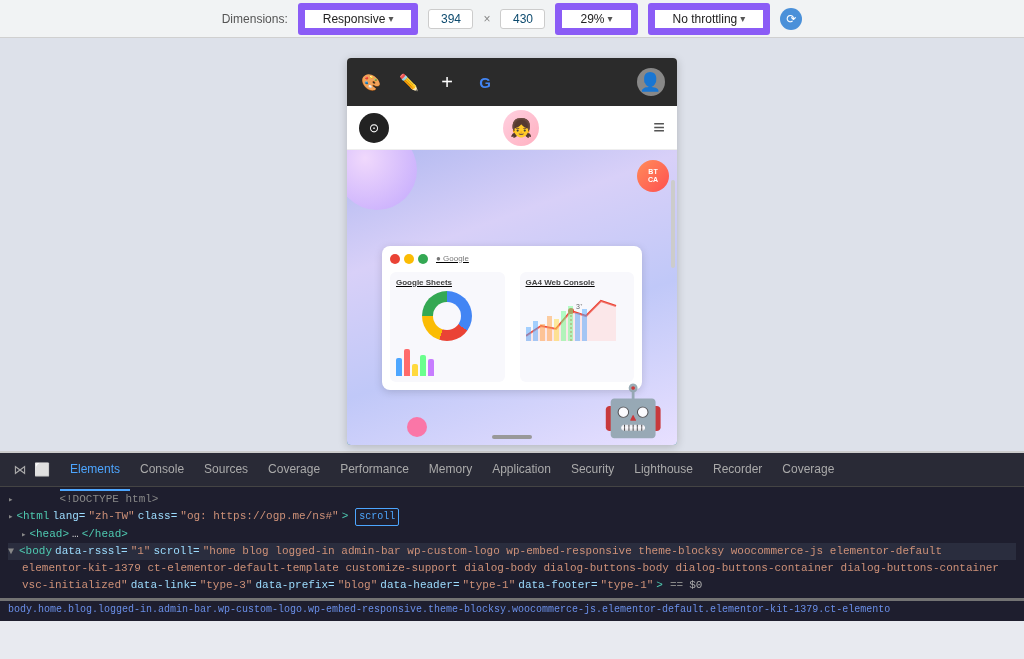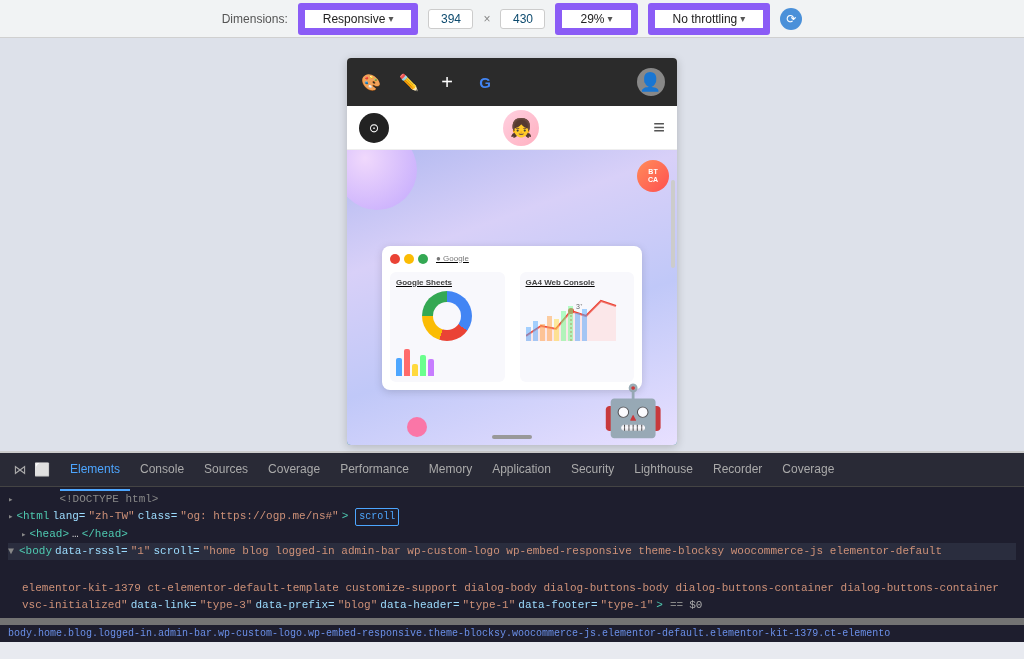--- a/index.html
+++ b/index.html
@@ -457,7 +457,7 @@
         <span class="code-val" style="color:#ce9178;">"home blog logged-in admin-bar wp-custom-logo wp-embed-responsive theme-blocksy woocommerce-js elementor-default</span>
     </div>
     <div class="code-line" style="padding-left:14px;">
-      <span class="code-val" style="color:#ce9178;margin-top:20px;">elementor-kit-1379 ct-elementor-default-template customize-support dialog-body dialog-buttons-body dialog-buttons-container dialog-buttons-container</span>
+      <span class="code-val" style="color:#ce9178;">elementor-kit-1379 ct-elementor-default-template customize-support dialog-body dialog-buttons-body dialog-buttons-container dialog-buttons-container</span>
     </div>
     <div class="code-line" style="padding-left:14px;">
       <span class="code-val" style="color:#ce9178;">vsc-initialized"</span>

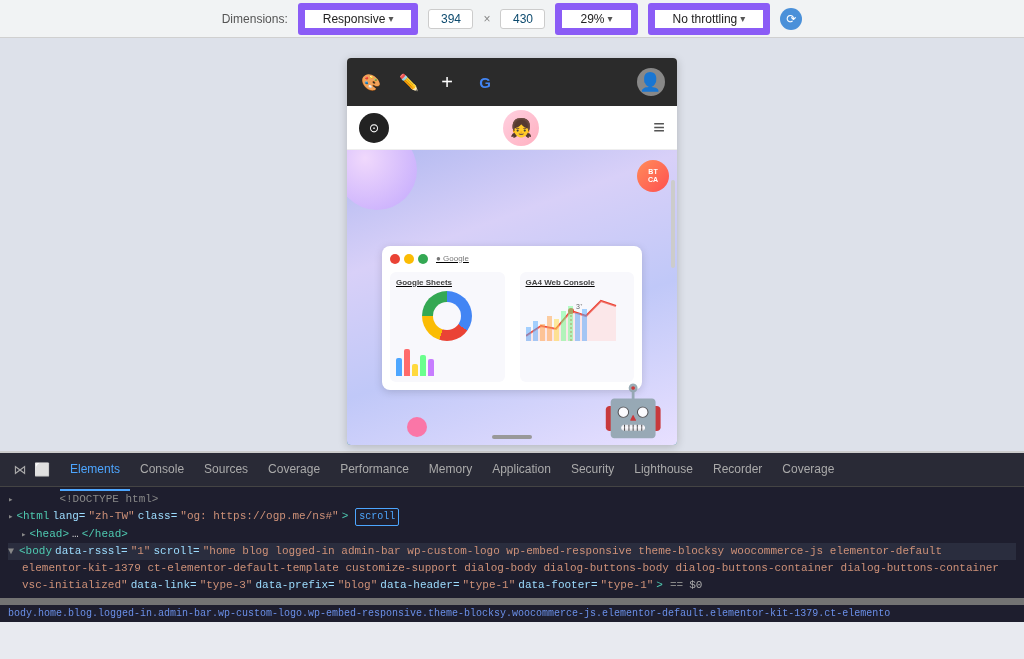--- a/index.html
+++ b/index.html
@@ -294,7 +294,7 @@
 
     .breadcrumb-bar {
       background: #1e1e2e;
-      border-top: 7px solid #737373;
+      border-top: 3px solid #737373;
       padding: 3px 8px;
       font-size: 10px;
       color: #6a8fe8;

